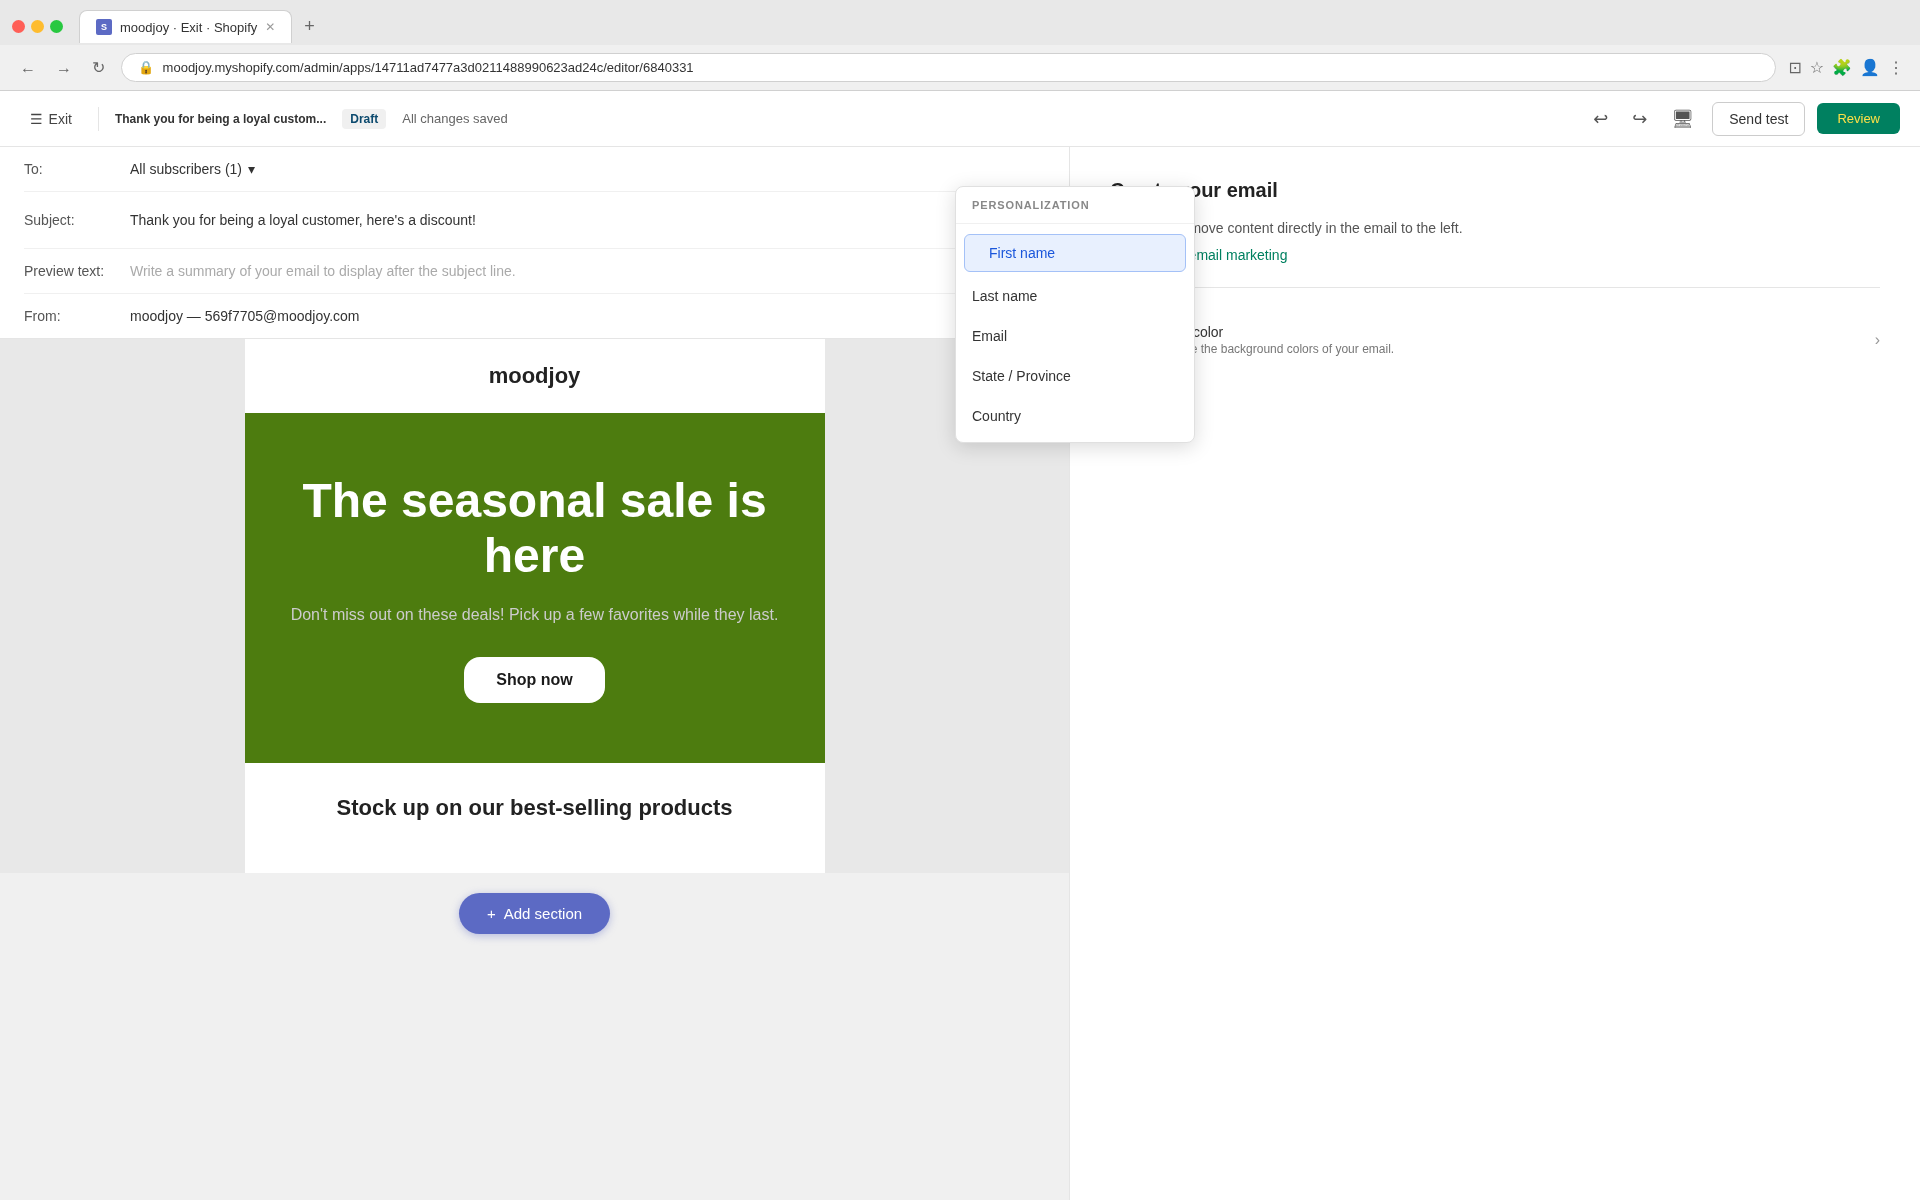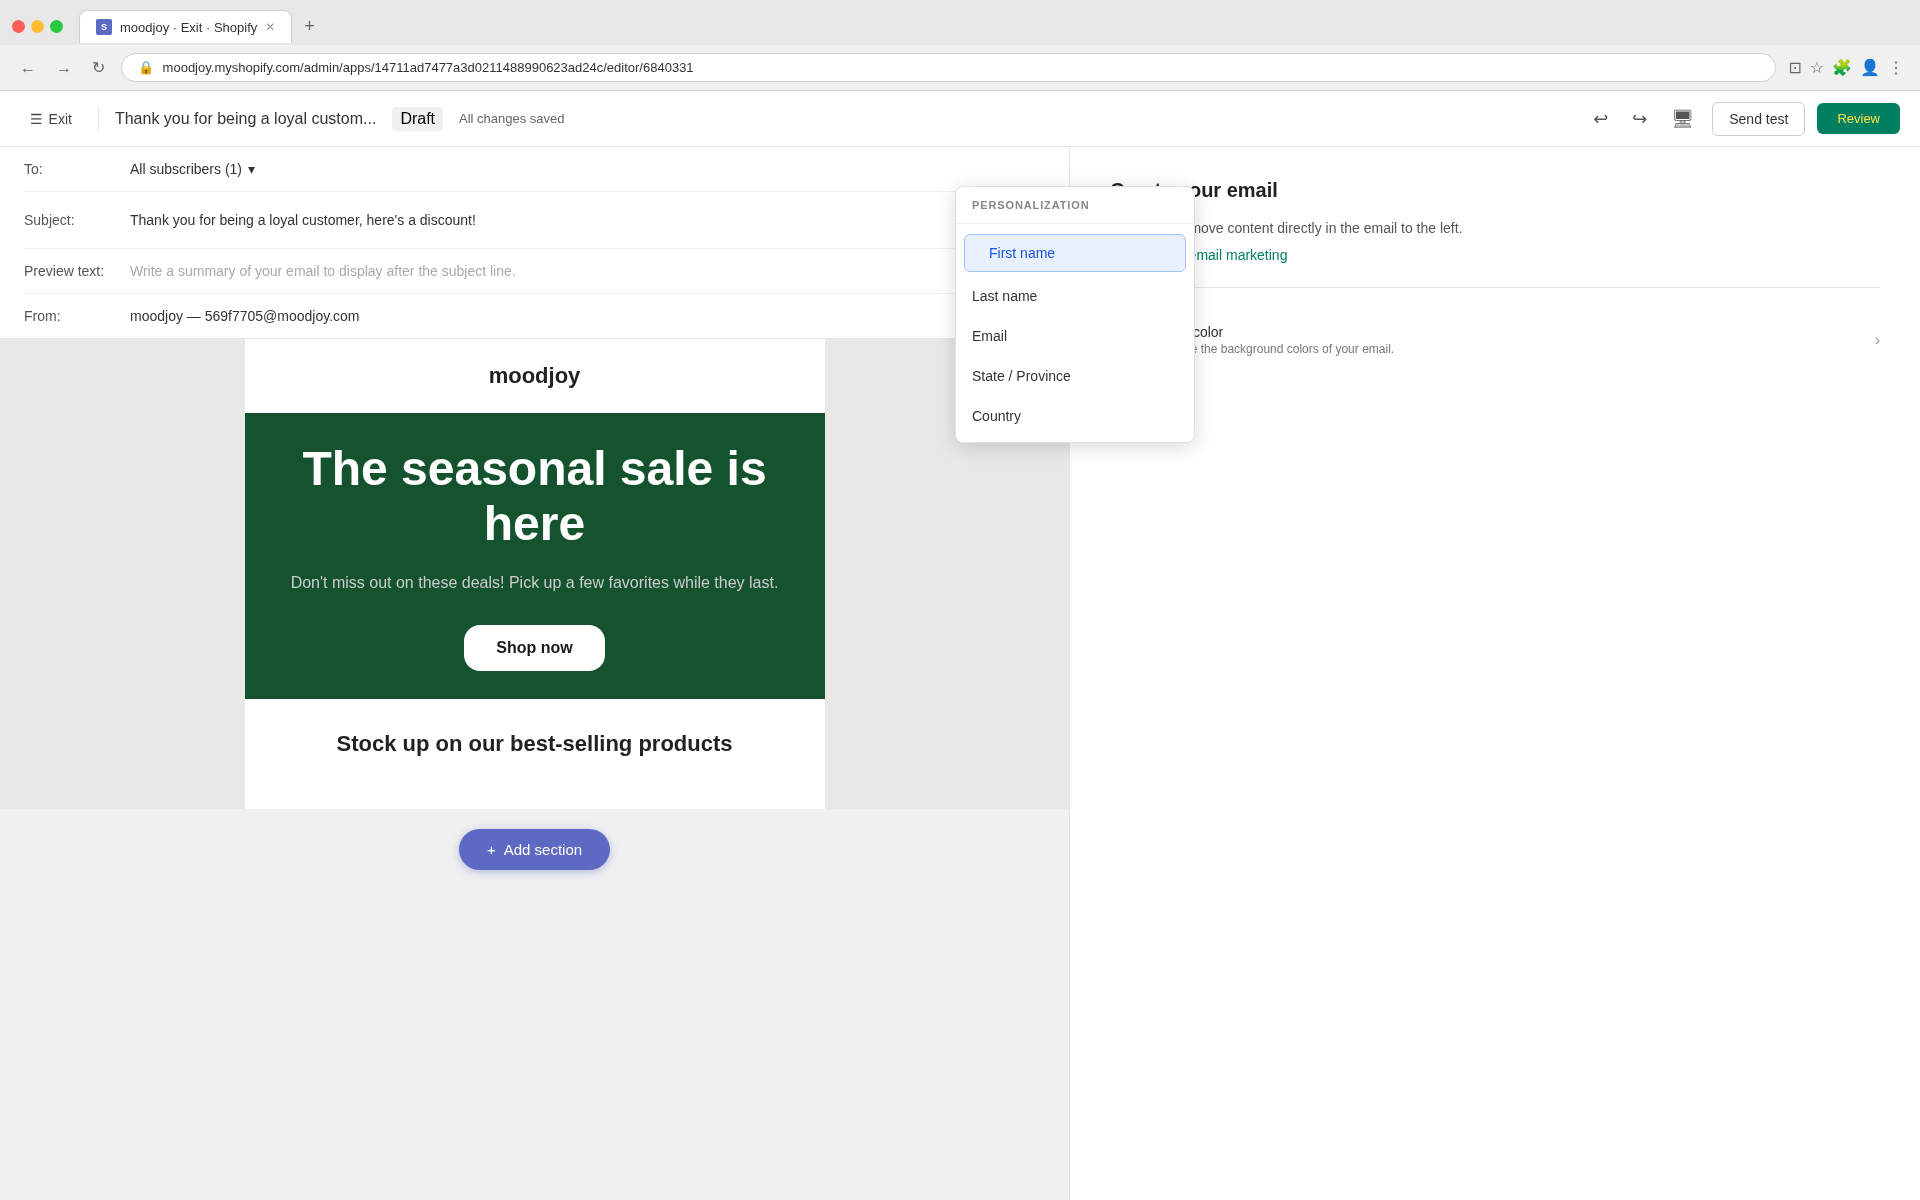--- a/index.html
+++ b/index.html
@@ -27,7 +27,7 @@
     .app-header { background: white; border-bottom: 1px solid #e5e5e5; display: flex; align-items: center; padding: 0 20px; height: 56px; gap: 16px; }
     .exit-btn { display: flex; align-items: center; gap: 6px; color: #444; font-size: 14px; cursor: pointer; padding: 6px 10px; border: none; background: none; }
     .header-divider { width: 1px; height: 24px; background: #e5e5e5; }
-    .email-title { font-size: 16px; color: #333; font-weight: 400; }
+    .email-title { font-size: 12px; color: #333; font-weight: 700; }
     .draft-badge { background: #f0f0f0; color: #000000; font-size: 16px; padding: 3px 8px; border-radius: 4px; font-weight: 400; }
     .saved-text { font-size: 13px; color: #666; }
     .header-spacer { flex: 1; }

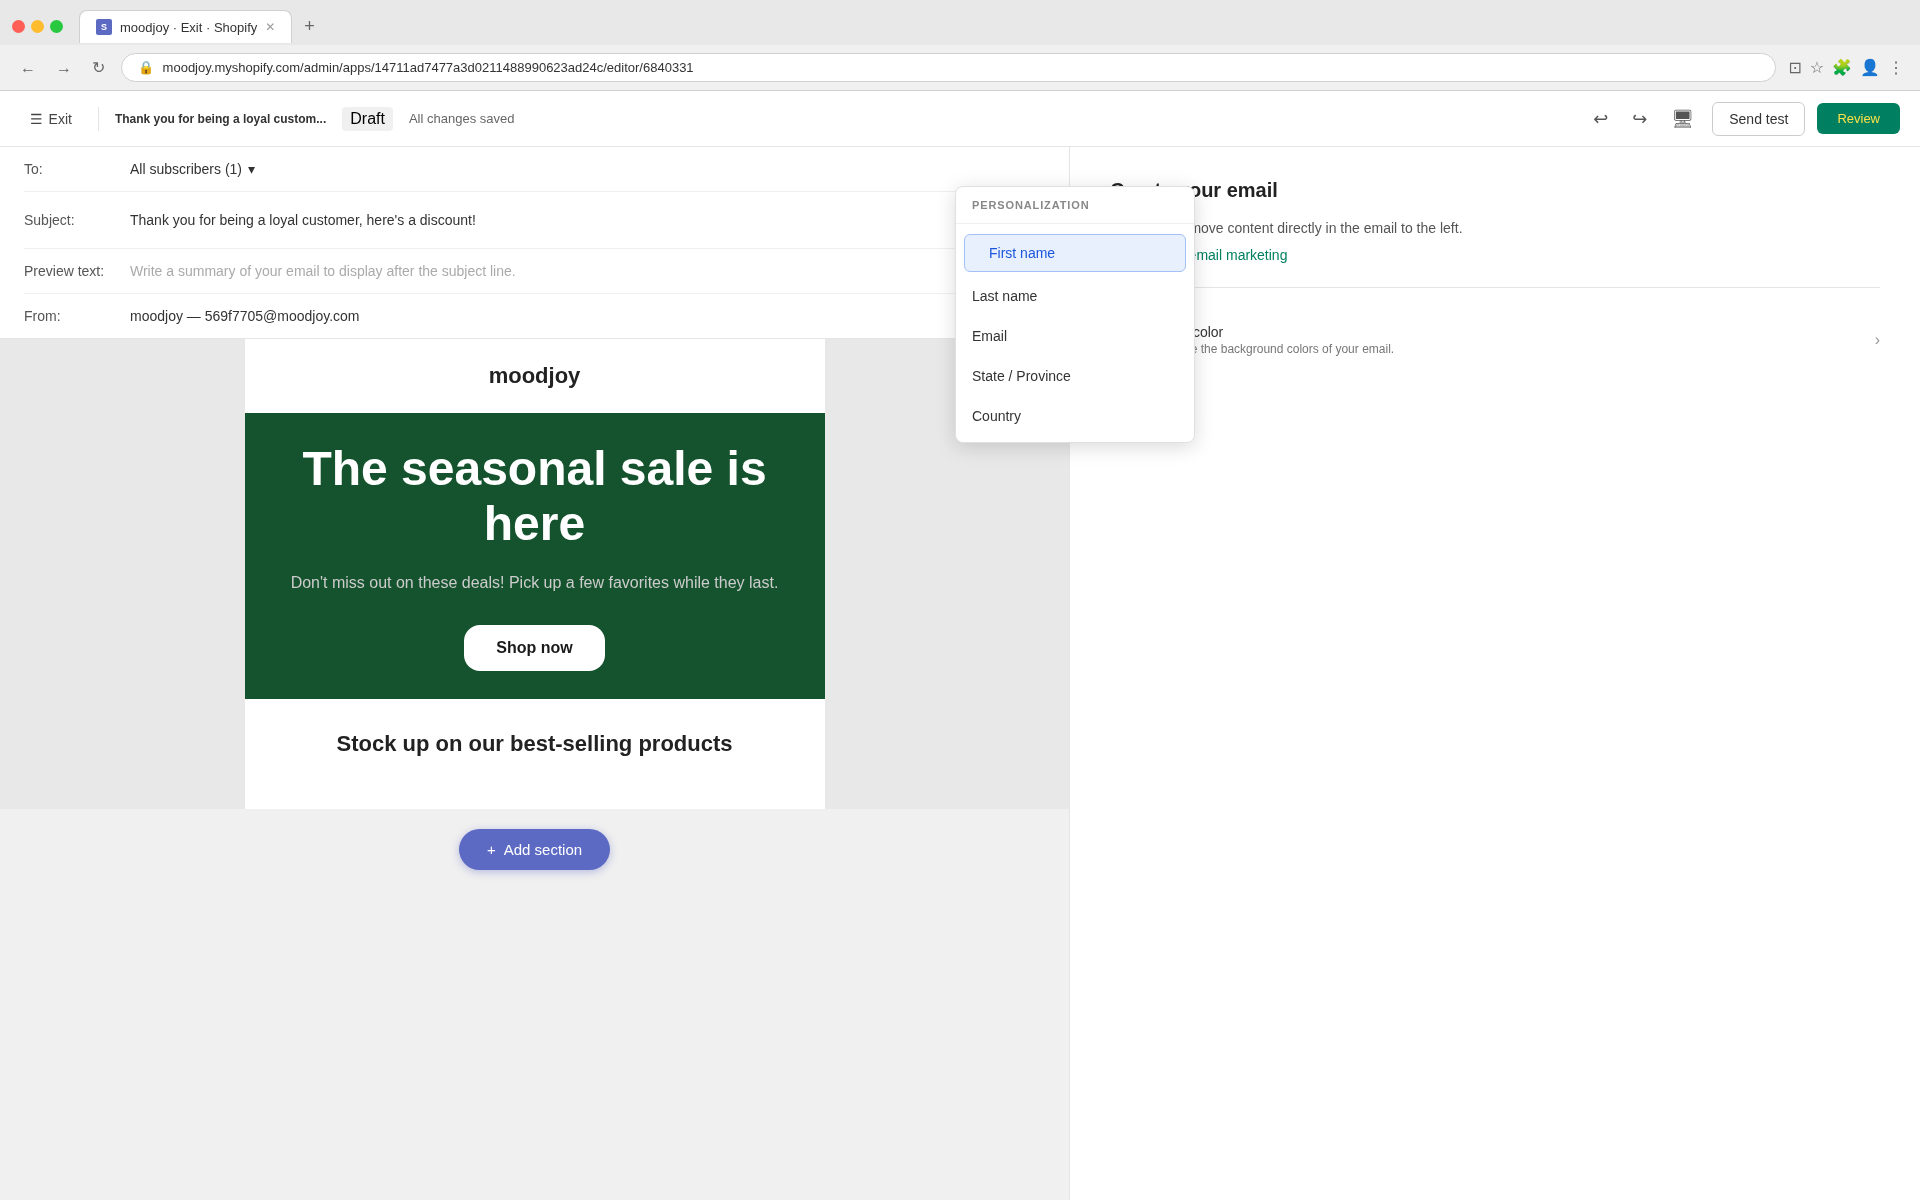--- a/index.html
+++ b/index.html
@@ -28,7 +28,7 @@
     .exit-btn { display: flex; align-items: center; gap: 6px; color: #444; font-size: 14px; cursor: pointer; padding: 6px 10px; border: none; background: none; }
     .header-divider { width: 1px; height: 24px; background: #e5e5e5; }
     .email-title { font-size: 12px; color: #333; font-weight: 700; }
-    .draft-badge { background: #f0f0f0; color: #000000; font-size: 16px; padding: 3px 8px; border-radius: 4px; font-weight: 400; }
+    .draft-badge { background: #f0f0f0; color: #0c4a6e; font-size: 12px; padding: 3px 8px; border-radius: 4px; font-weight: 700; }
     .saved-text { font-size: 13px; color: #666; }
     .header-spacer { flex: 1; }
     .header-actions { display: flex; align-items: center; gap: 12px; }

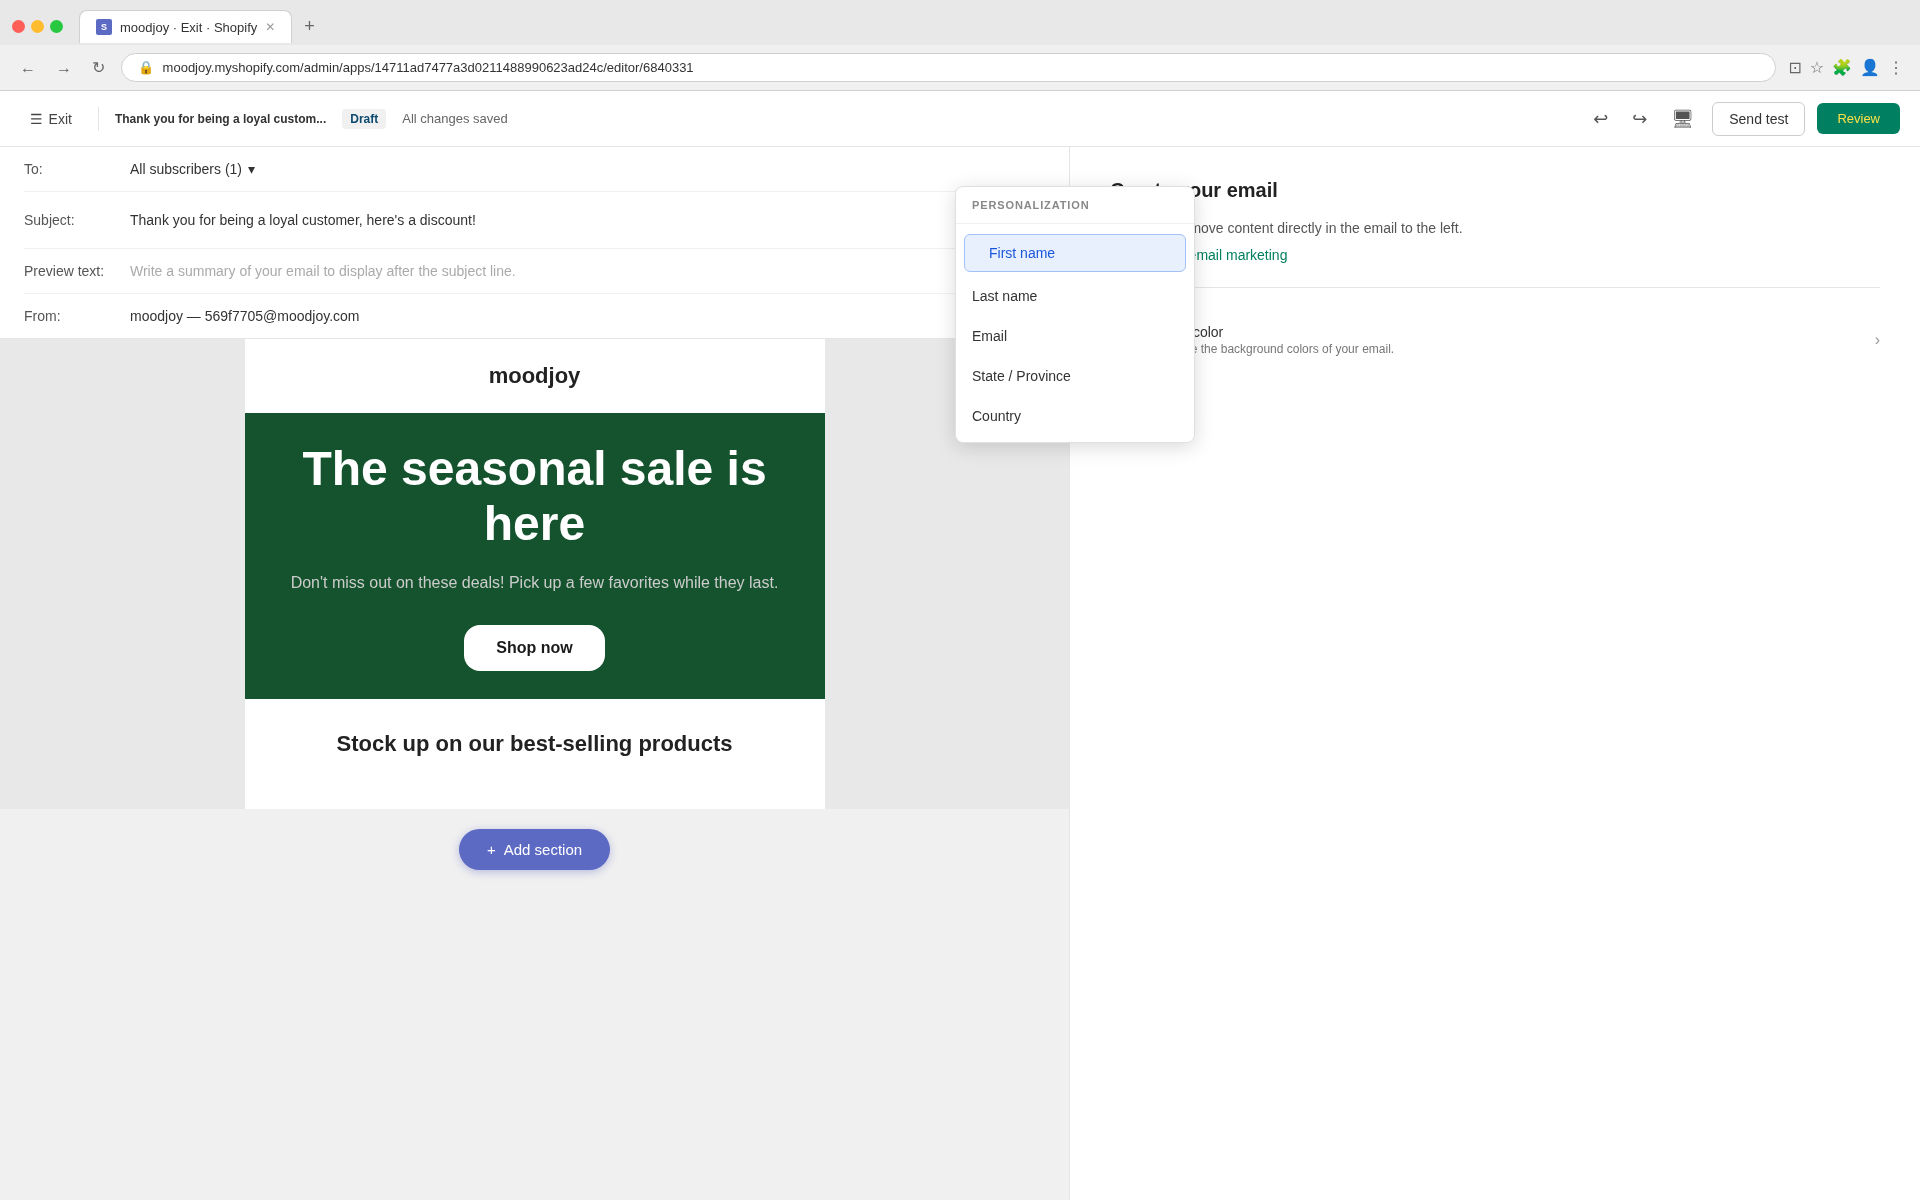--- a/index.html
+++ b/index.html
@@ -57,7 +57,7 @@
     .email-canvas { flex: 1; background: #f0f0f0; overflow-y: auto; display: flex; flex-direction: column; align-items: center; padding: 0; position: relative; }
     .email-preview { width: 580px; background: white; margin: 0 auto; }
     .email-header { text-align: center; padding: 24px; font-size: 22px; font-weight: 600; color: #222; }
-    .email-hero { background: #14532d; color: white; padding: 28px 40px; text-align: center; }
+    .email-hero { background: #4d7c0f; color: white; padding: 60px 40px; text-align: center; }
     .hero-title { font-size: 48px; font-weight: 800; line-height: 1.15; margin-bottom: 20px; }
     .hero-subtitle { font-size: 16px; color: #ccc; margin-bottom: 30px; line-height: 1.5; }
     .hero-btn { background: white; color: #1a1a1a; border: none; border-radius: 16px; padding: 14px 32px; font-size: 16px; font-weight: 600; cursor: pointer; }

